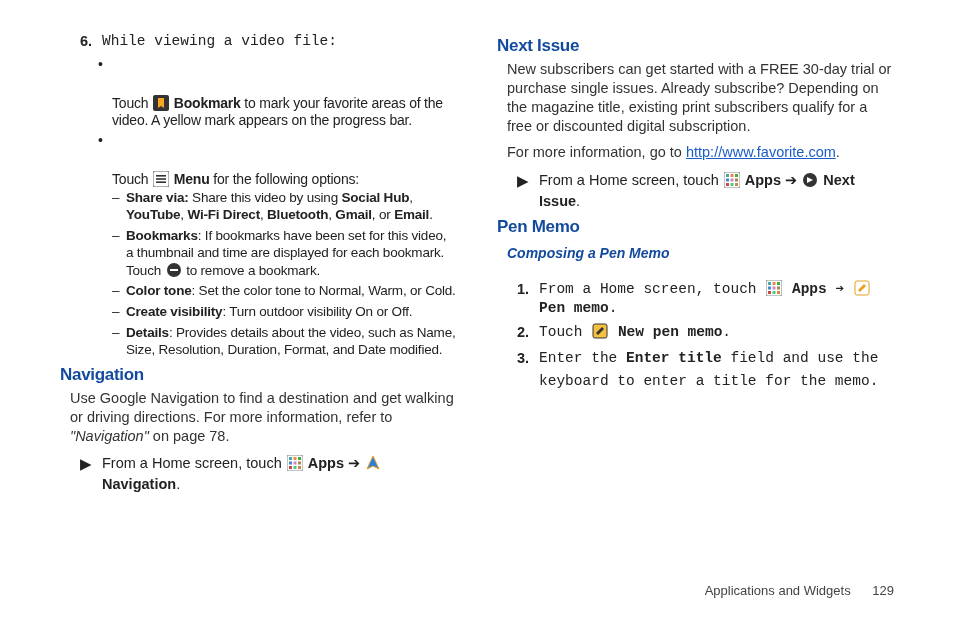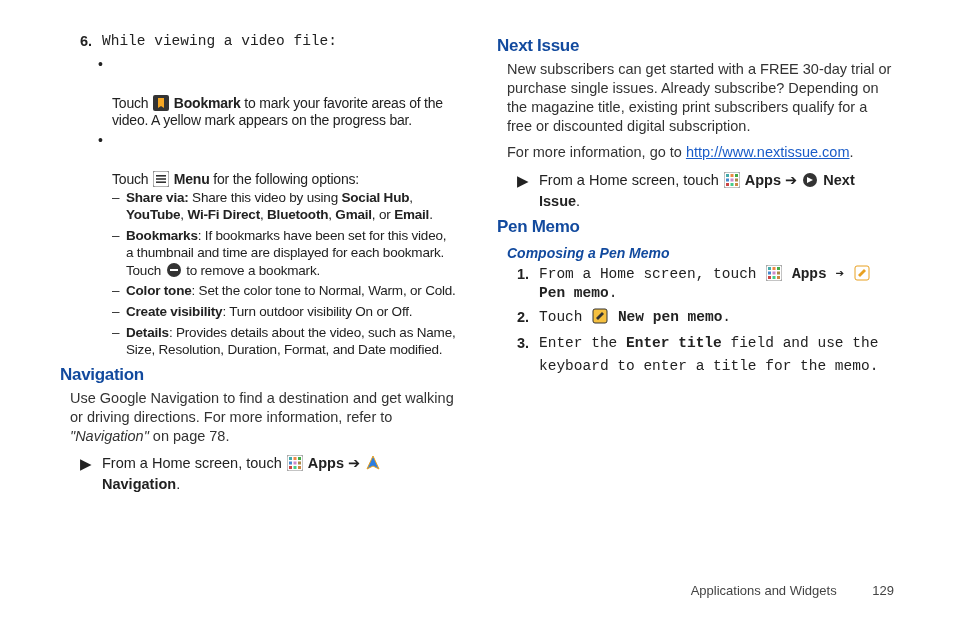--- a/index.html
+++ b/index.html
@@ -239,7 +239,7 @@
 
     <p class="body">New subscribers can get started with a FREE 30-day trial or purchase single issues. Already subscribe? Depending on the magazine title, existing print subscribers qualify for a free or discounted digital subscription.</p>
     <p class="body">
-      <span>For more information, go to </span><a class="link">http://www.nextissue.com</a><span>.</span>
+      <span>For more information, go to </span><a class="link">http://www.favorite.com</a><span>.</span>
     </p>
 
     <div class="arrow-row">

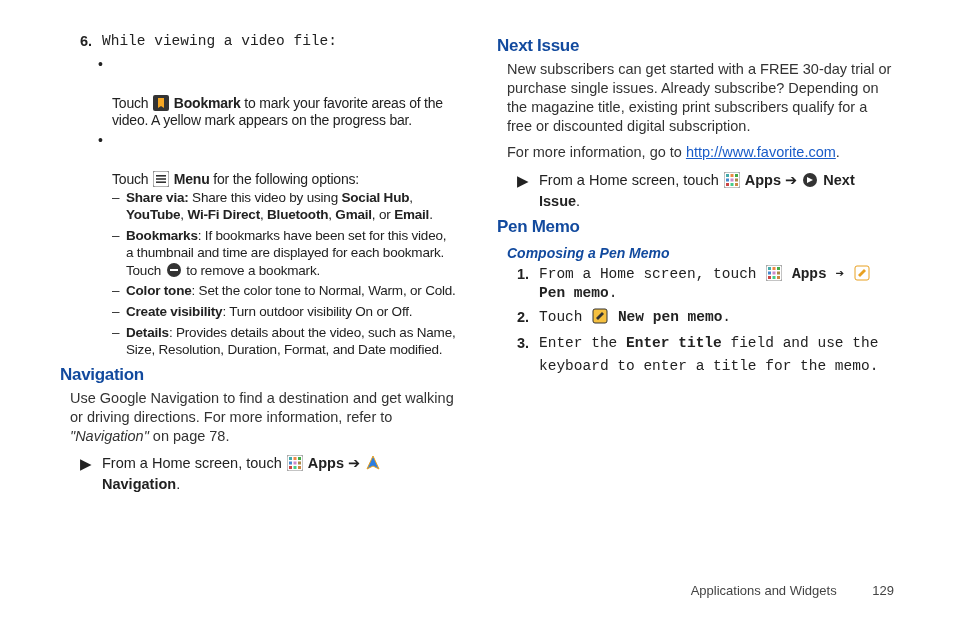--- a/index.html
+++ b/index.html
@@ -44,7 +44,7 @@
     font-style: italic;
     font-weight: bold;
     font-size: 14px;
-    margin: 8px 0 4px 10px;
+    margin: 8px 0 19px 10px;
   }
   p.body {
     font-size: 14.5px;

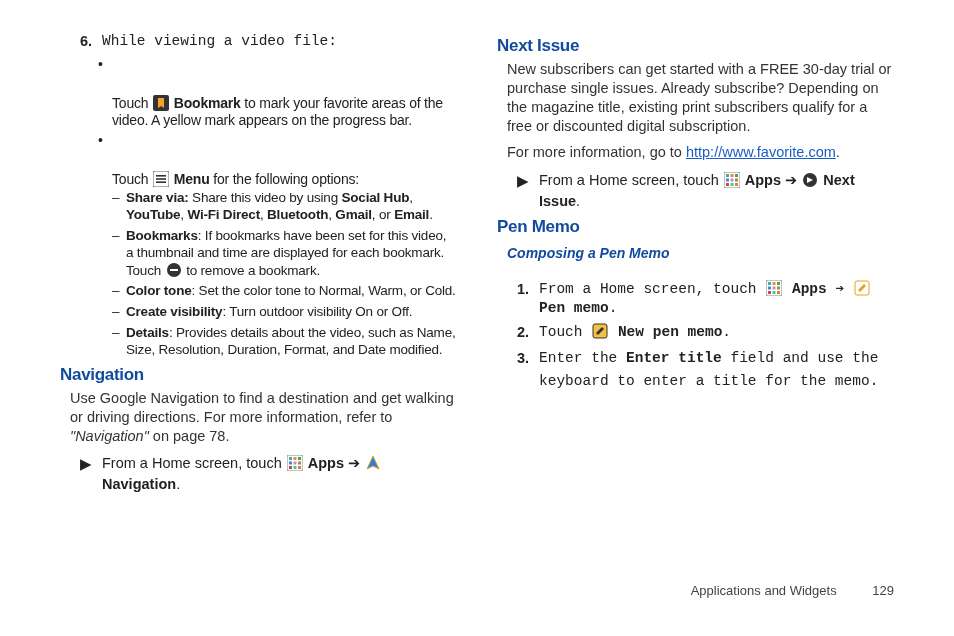--- a/index.html
+++ b/index.html
@@ -30,7 +30,7 @@
     color: #444;
   }
   .footer .pg {
-    margin-left: 32px;
+    margin-left: 18px;
   }
   h2.sec {
     color: #124a9e;

